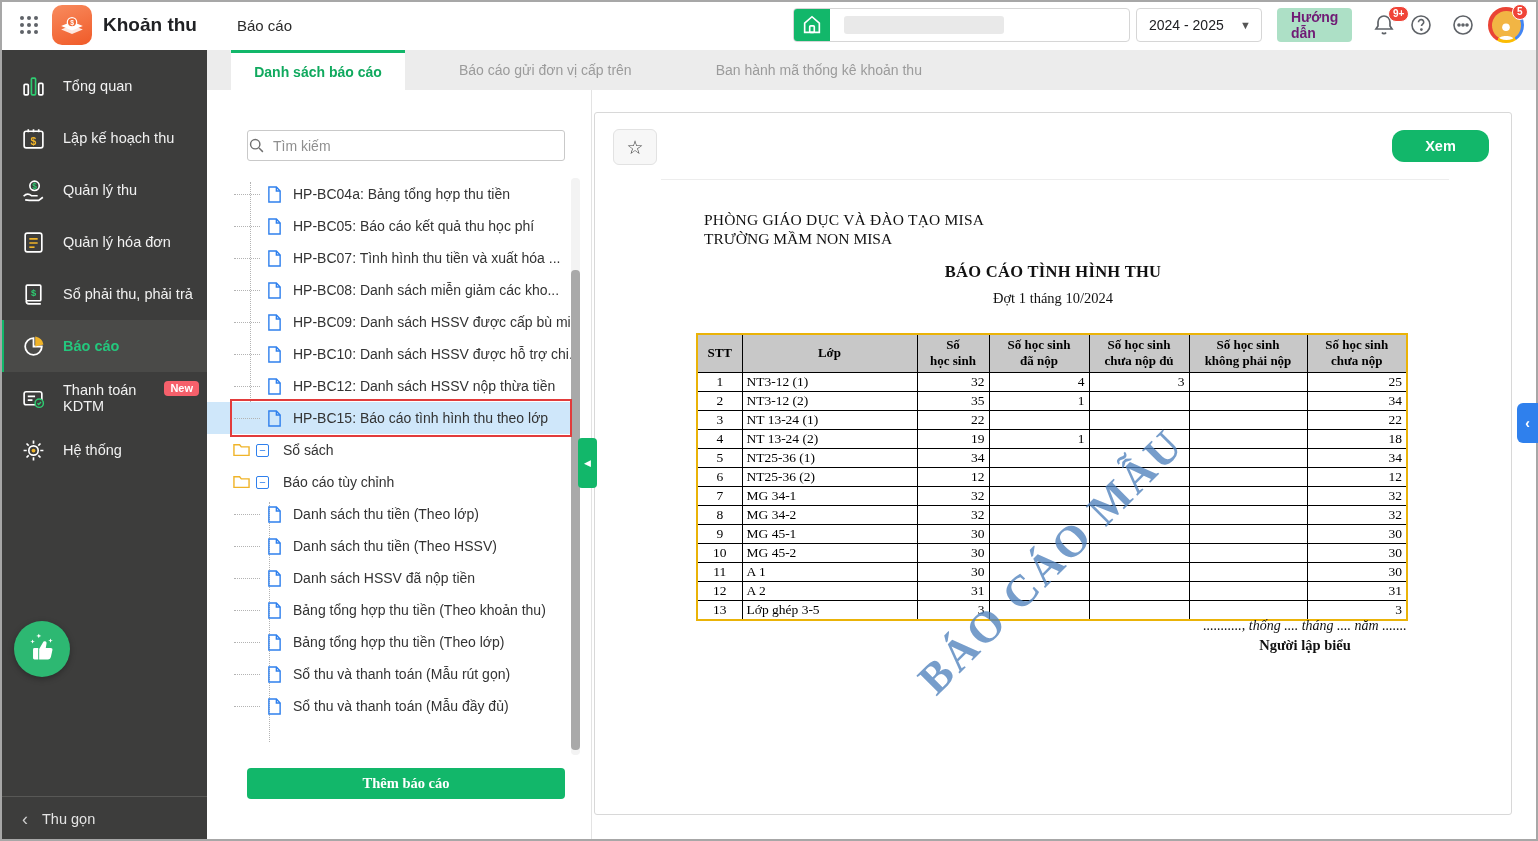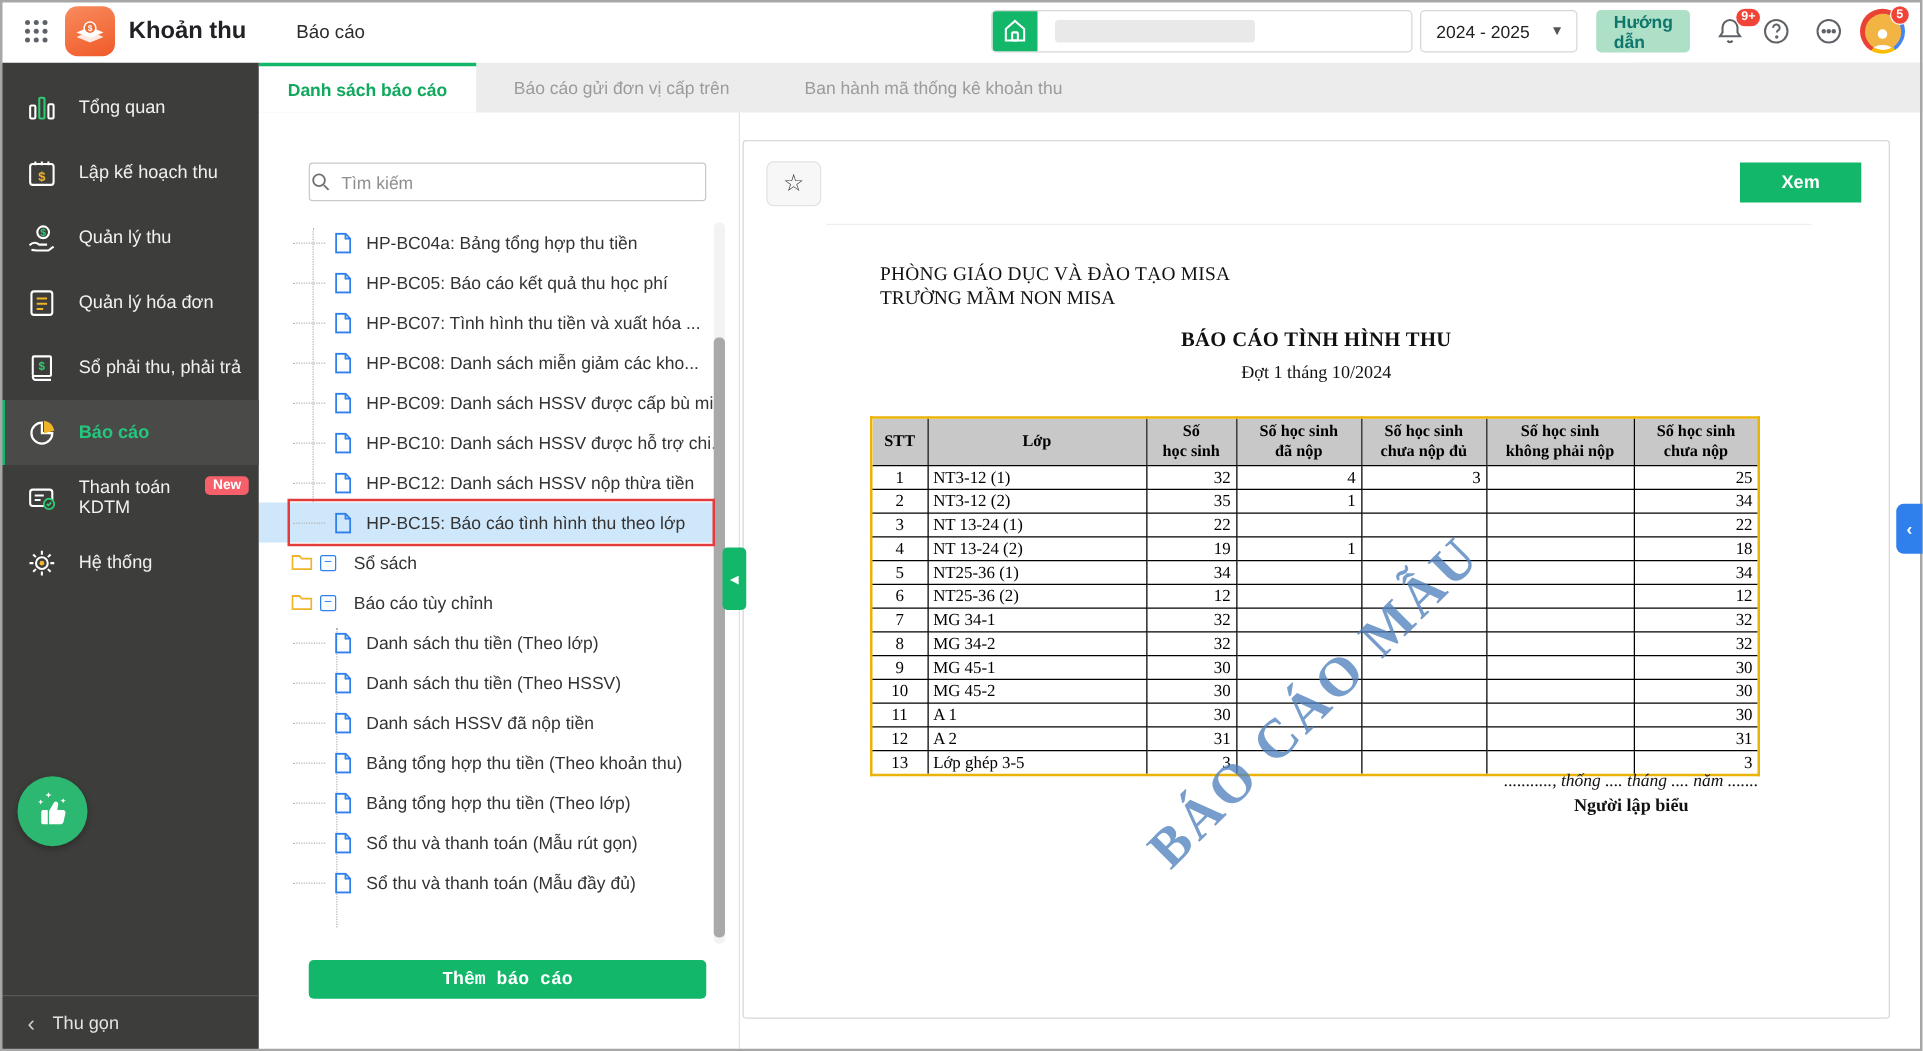--- a/index.html
+++ b/index.html
@@ -25,7 +25,7 @@
                  display:flex; align-items:center; justify-content:space-between; padding:0 10px 0 12px; font-size:14px; color:#202124; cursor:pointer; }
   .year-caret { font-size:11px; color:#555; }
   .guide-btn { position:absolute; left:1277px; top:8px; height:34px; padding:0 14px; background:#ade0c6; border-radius:4px;
-               display:flex; align-items:center; font-size:14px; font-weight:bold; color:#0f766e; cursor:pointer; }
+               display:flex; align-items:center; font-size:14px; font-weight:bold; color:#701a75; cursor:pointer; }
   .tb-ico { position:absolute; top:11px; width:28px; height:28px; display:flex; align-items:center; justify-content:center; cursor:pointer; }
   .bell { left:1370px; }
   .help { left:1407px; }

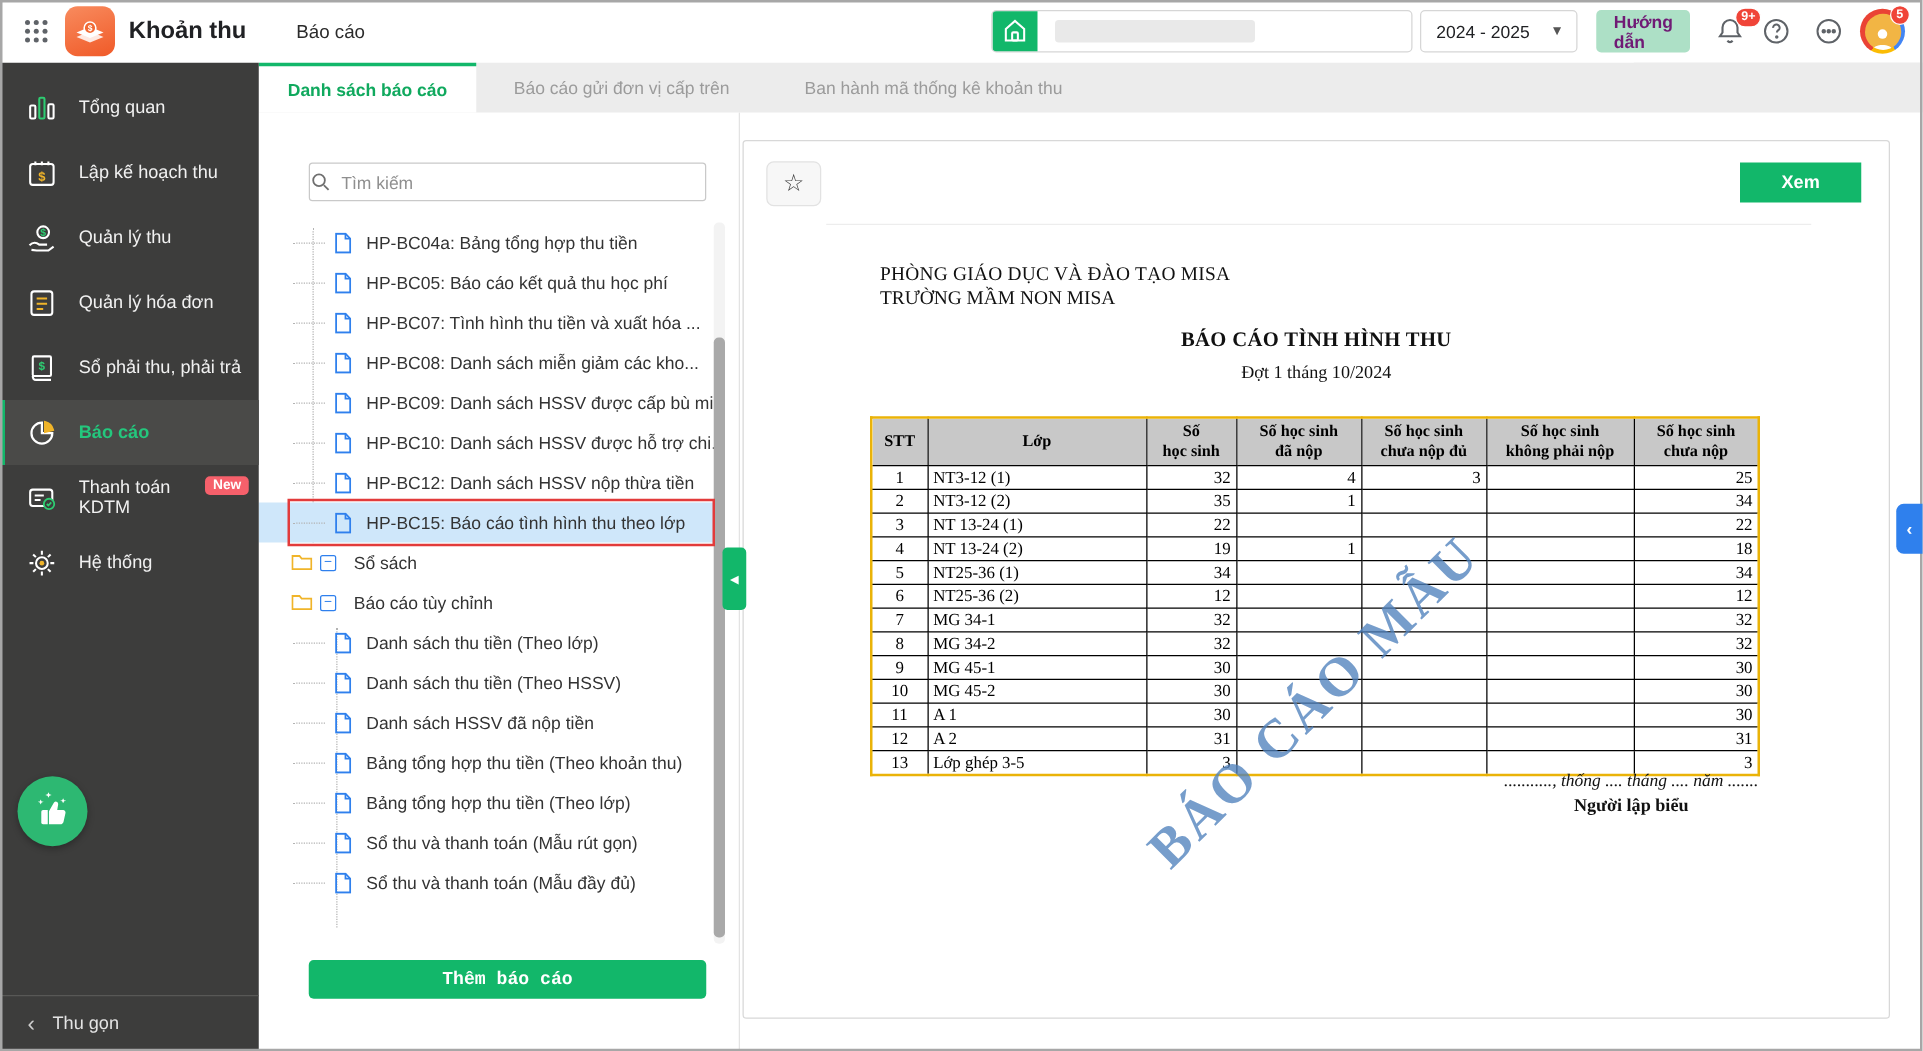--- a/index.html
+++ b/index.html
@@ -59,7 +59,7 @@
 
   
   .tabbar { position:absolute; left:207px; top:50px; width:1331px; height:40px; background:#ececec; display:flex; z-index:3; }
-  .tab { height:40px; display:flex; align-items:center; justify-content:center; font-size:14px; color:#9b9b9b; cursor:pointer; padding:0 30px; }
+  .tab { height:40px; display:flex; align-items:center; justify-content:center; font-size:14px; color:#9b9b9b; cursor:pointer; padding:0 30px;margin-left:24px; }
   .tab.active { width:174px; padding:0; background:#fff; border-top:3px solid #12b76a; color:#10a95e; font-weight:bold; }
 
   

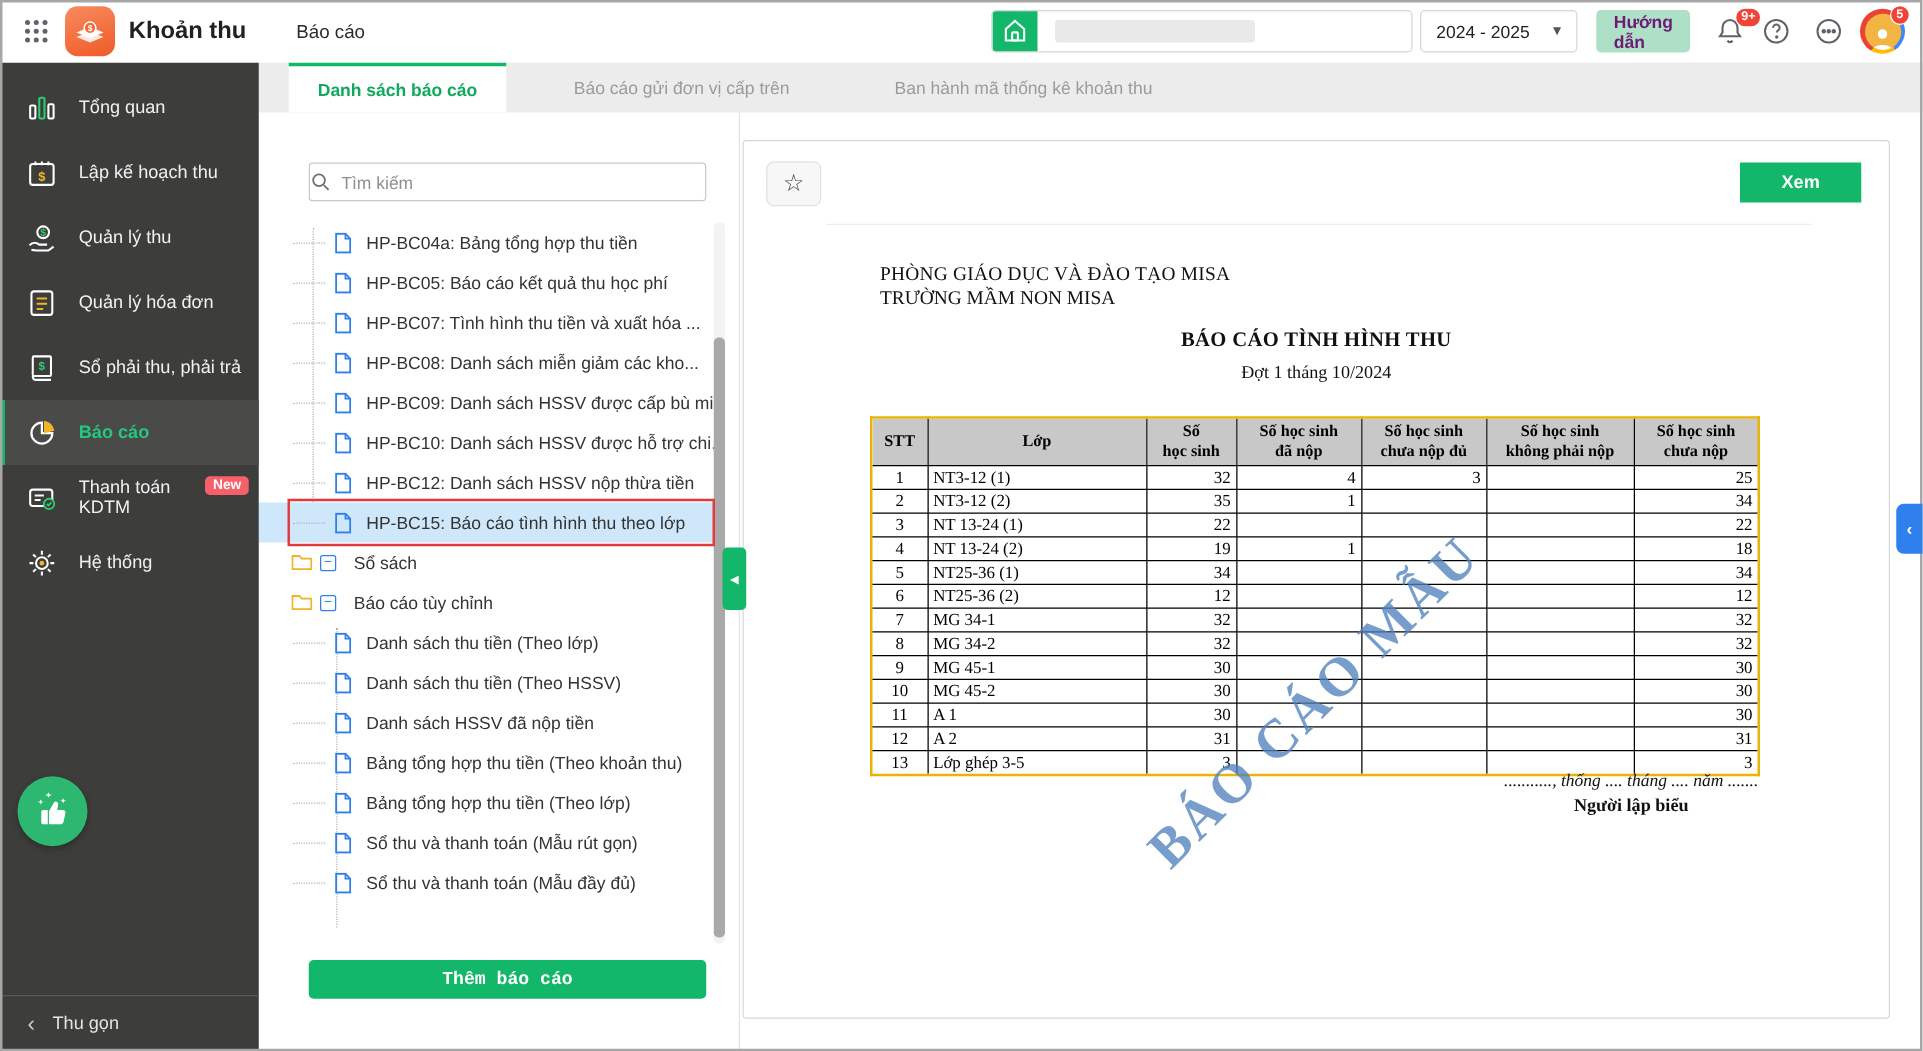--- a/index.html
+++ b/index.html
@@ -93,7 +93,7 @@
                   border:1px solid #d8d8d8; border-radius:3px; }
   .star-btn { position:absolute; left:18px; top:16px; width:44px; height:36px; background:#f7f7f7; border:1px solid #e2e2e2;
               border-radius:6px; display:flex; align-items:center; justify-content:center; font-size:19px; color:#3c3c3c; cursor:pointer; }
-  .view-btn { position:absolute; left:797px; top:17px; width:97px; height:32px; background:#12b76a; border:none; border-radius:0;
+  .view-btn { position:absolute; left:797px; top:17px; width:97px; height:32px; background:#12b76a; border:none; border-radius:12px;
               color:#fff; font-size:14.5px; font-weight:bold; cursor:pointer; font-family:"Liberation Sans",sans-serif; }
   .card-divider { position:absolute; left:66px; right:62px; top:66px; border-top:1px solid #ededed; }
   .doc { position:absolute; inset:0; font-family:"Liberation Serif", serif; color:#111; }

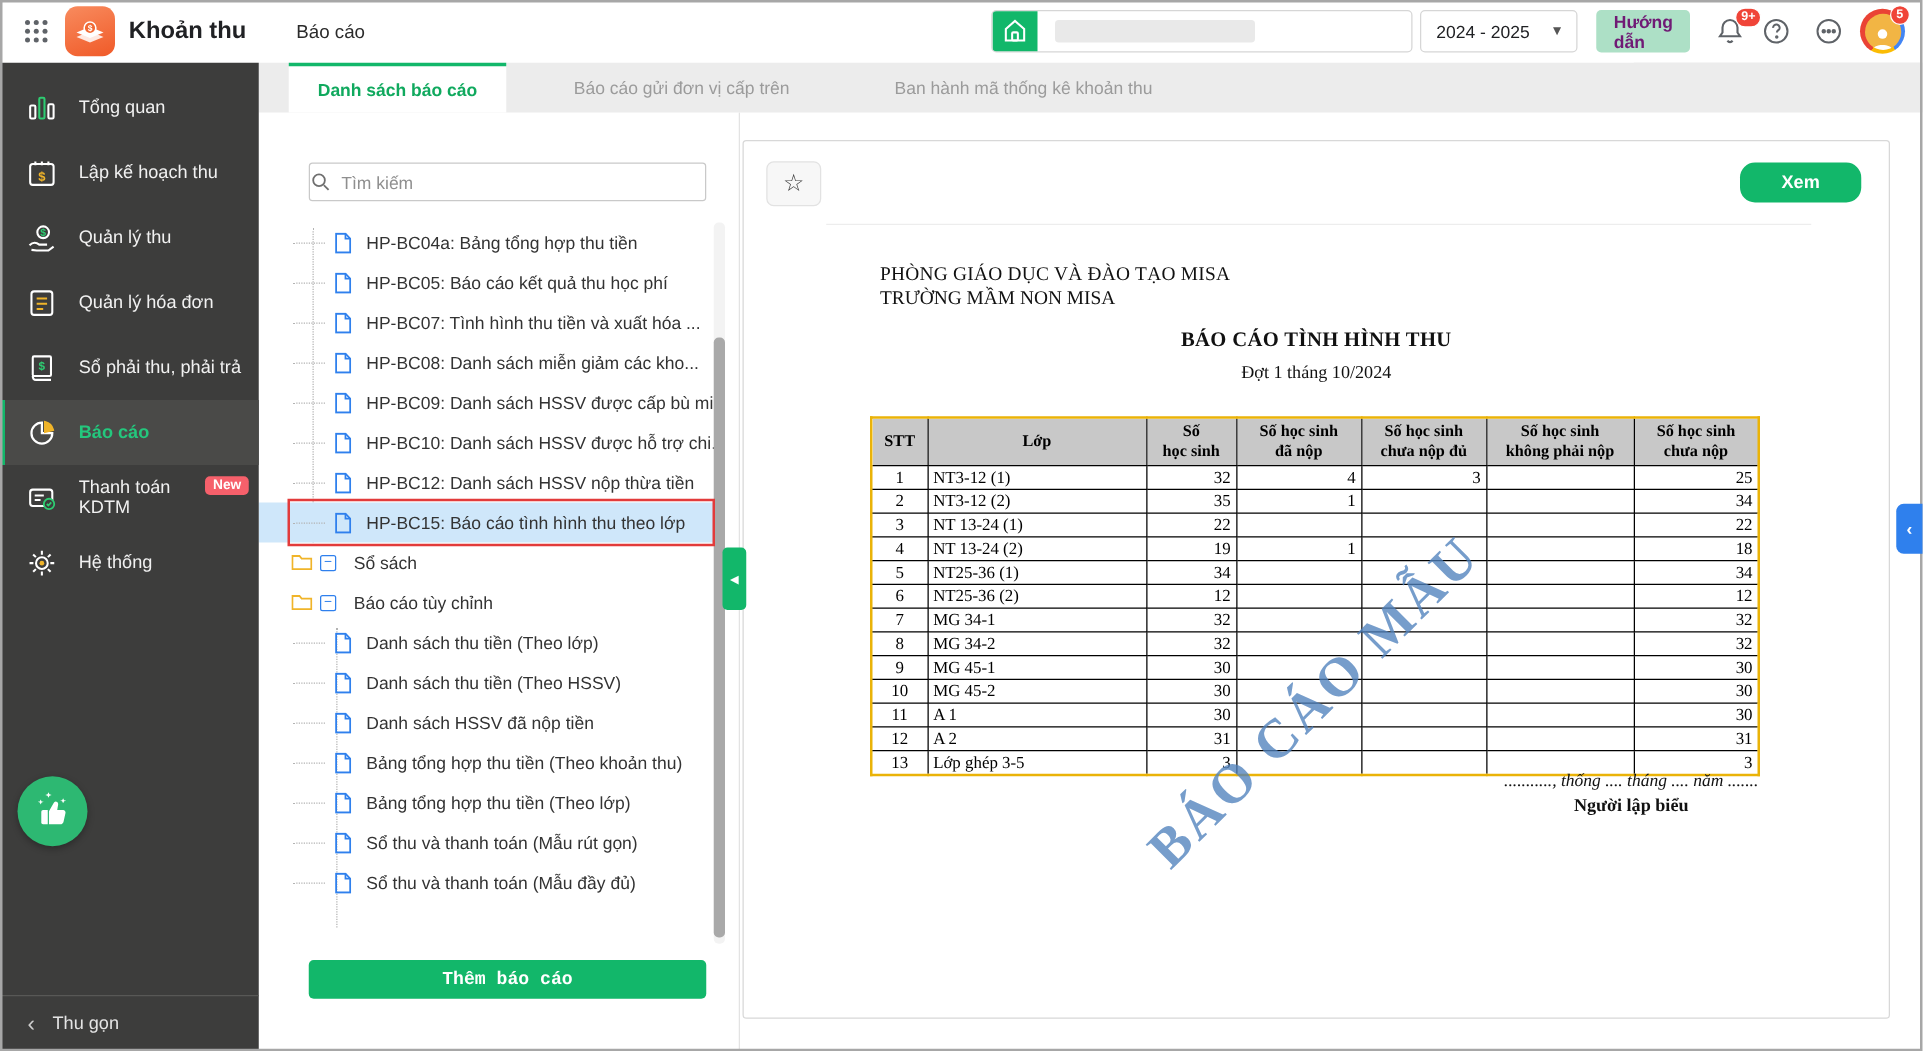--- a/index.html
+++ b/index.html
@@ -85,7 +85,7 @@
   .panel-handle { position:absolute; left:371px; top:348px; width:19px; height:50px; background:#12b76a; border-radius:4px;
                   display:flex; align-items:center; justify-content:center; color:#fff; font-size:9px; cursor:pointer; z-index:7; }
   .add-report-btn { position:absolute; left:40px; top:678px; width:318px; height:31px; background:#12b76a; border:none;
-                    border-radius:4px; color:#fff; font-size:14.5px; font-weight:bold; cursor:pointer; font-family:Liberation Mono, monospace; }
+                    border-radius:4px; color:#fff; font-size:14.5px; font-weight:bold; cursor:pointer; font-family:Liberation Serif, serif; }
 
   
   .preview-area { position:absolute; left:592px; top:90px; width:946px; height:751px; background:#fff; }

